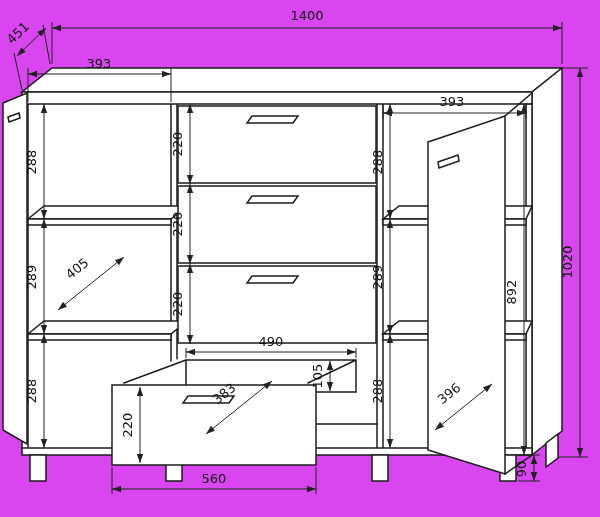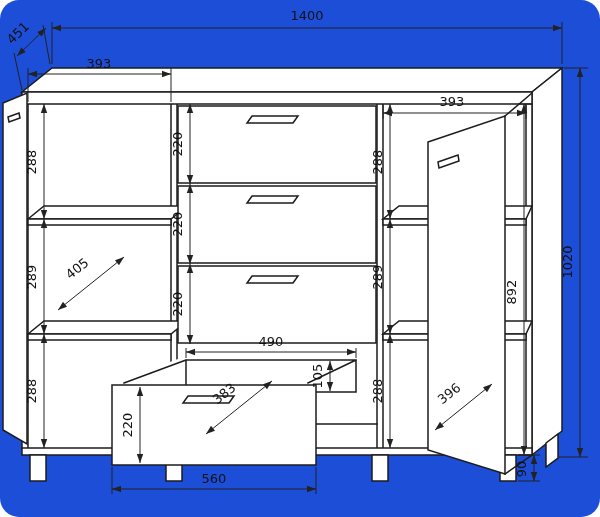--- a/index.html
+++ b/index.html
@@ -3,8 +3,8 @@
 <meta charset="utf-8">
 <style>
   html,body{margin:0;padding:0;background:#fff;}
-  .stage{position:relative;width:600px;height:517px;background:#1d4ed8;overflow:hidden;
-         font-family:"DejaVu Sans",sans-serif;border-radius:19px;}
+  .stage{position:relative;width:600px;height:517px;background:#d946ef;overflow:hidden;
+         font-family:"DejaVu Sans",sans-serif;}
   svg{display:block;}
   .struct{fill:none;stroke:#1c1c1c;stroke-width:1.5;stroke-linejoin:miter;stroke-linecap:square;}
   .structw{fill:#ffffff;stroke:#1c1c1c;stroke-width:1.5;stroke-linejoin:miter;}

